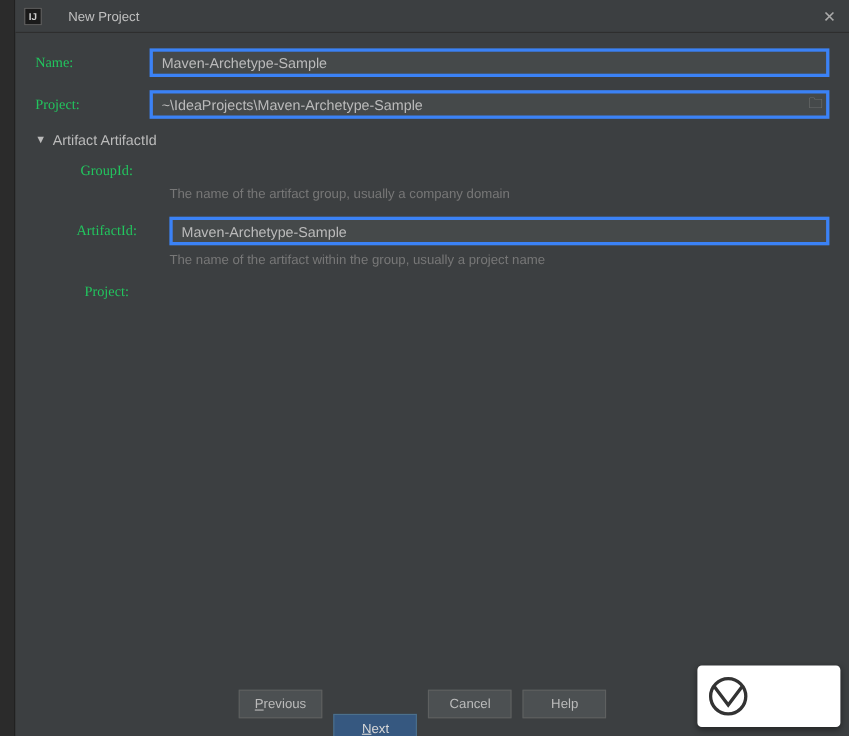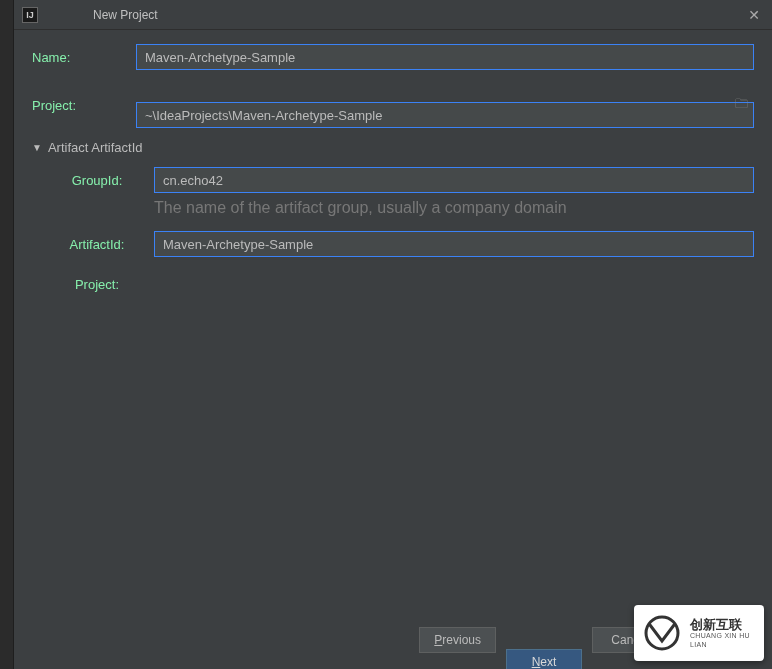--- a/index.html
+++ b/index.html
@@ -43,7 +43,6 @@
       align-items: center;
       padding: 0 8px;
       border-bottom: 1px solid #2e2e2e;
-      gap: 31px;
     }
     .title-icon {
       width: 16px;

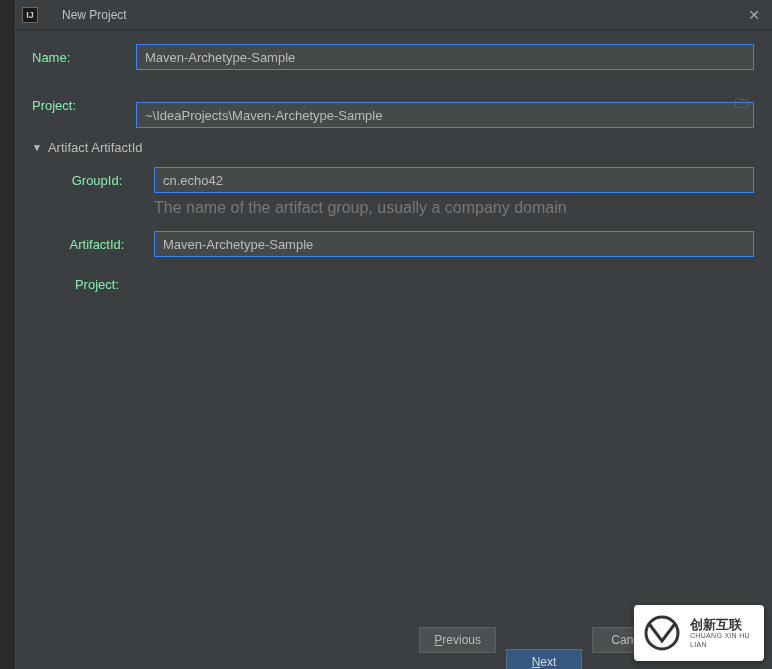--- a/index.html
+++ b/index.html
@@ -83,7 +83,8 @@
       width: 104px;
       text-align: left;
       padding-right: 10px;
-      color: #86efac;
+      color: #22c55e;
+      font-family: Liberation Serif, serif;
     }
     .form-label.sub {
       width: 104px;

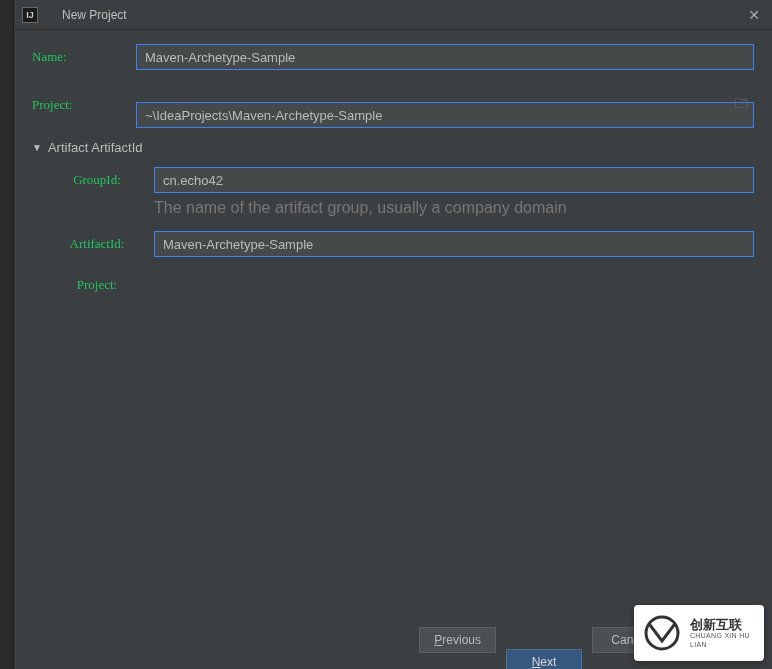--- a/index.html
+++ b/index.html
@@ -95,7 +95,7 @@
       flex: 1;
       height: 26px;
       background: #45494a;
-      border: 1px solid #3b82f6;
+      border: 3px solid #3b82f6;
       color: #bbbbbb;
       padding: 0 8px;
       font-size: 13px;

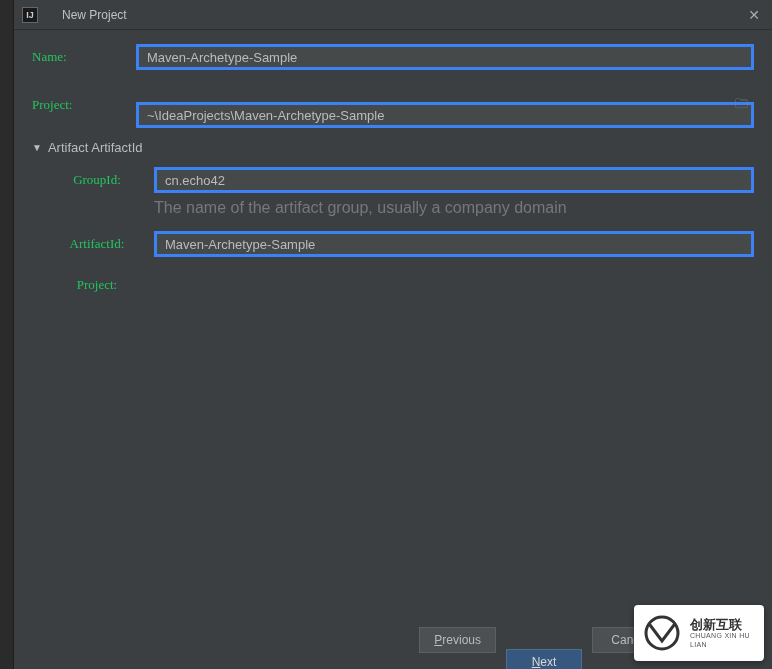--- a/index.html
+++ b/index.html
@@ -113,7 +113,6 @@
     }
     .location-wrap .form-input {
       flex: 1;
-      margin-top: 20px;
     }
     .folder-icon {
       position: absolute;

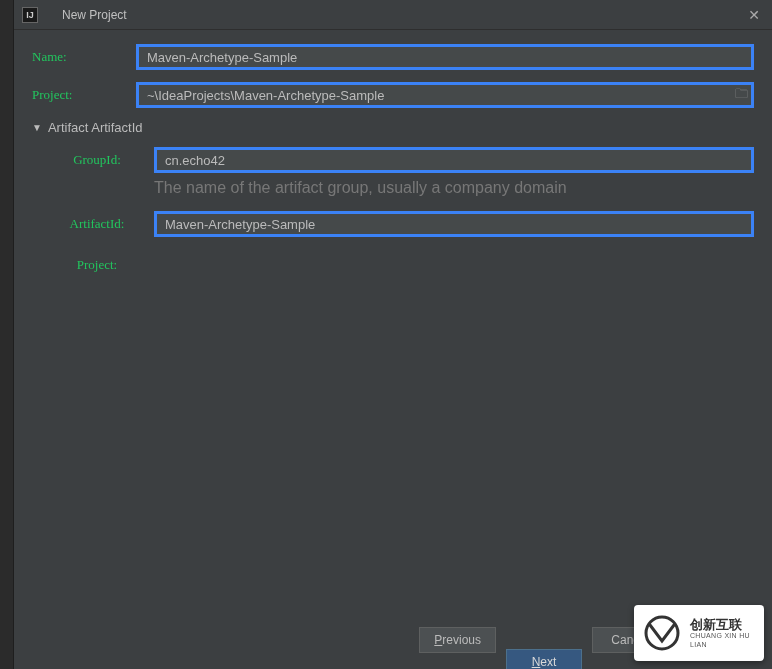--- a/index.html
+++ b/index.html
@@ -257,7 +257,6 @@
 
       <div class="form-row">
         <div class="form-label sub">GroupId:</div>
-        <input class="form-input" type="text" value="cn.echo42" style="">
       </div>
       <div class="hint-row">
         <div class="hint-spacer"></div>

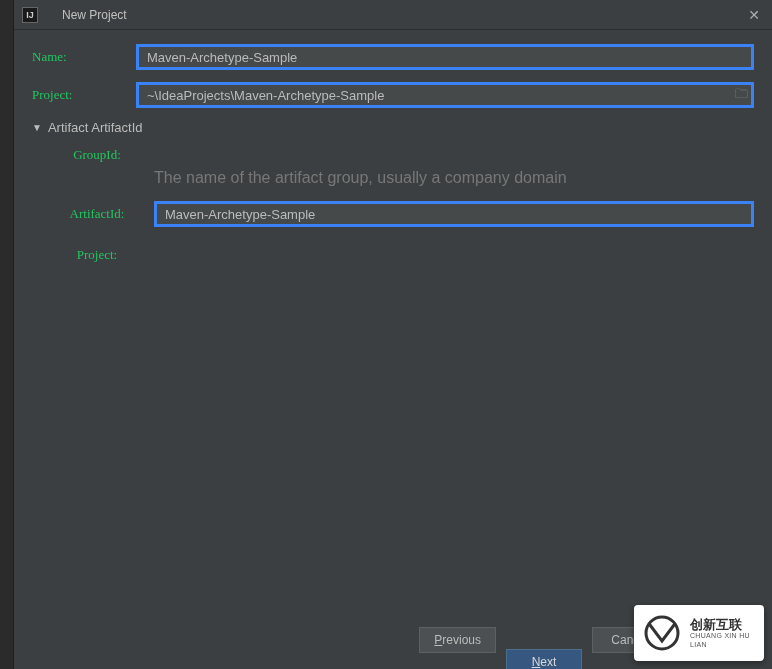--- a/index.html
+++ b/index.html
@@ -151,7 +151,7 @@
     .hint-text {
       flex: 1;
       color: #777;
-      font-size: 16px;
+      font-size: 12px;
     }
     .dialog-footer {
       height: 48px;

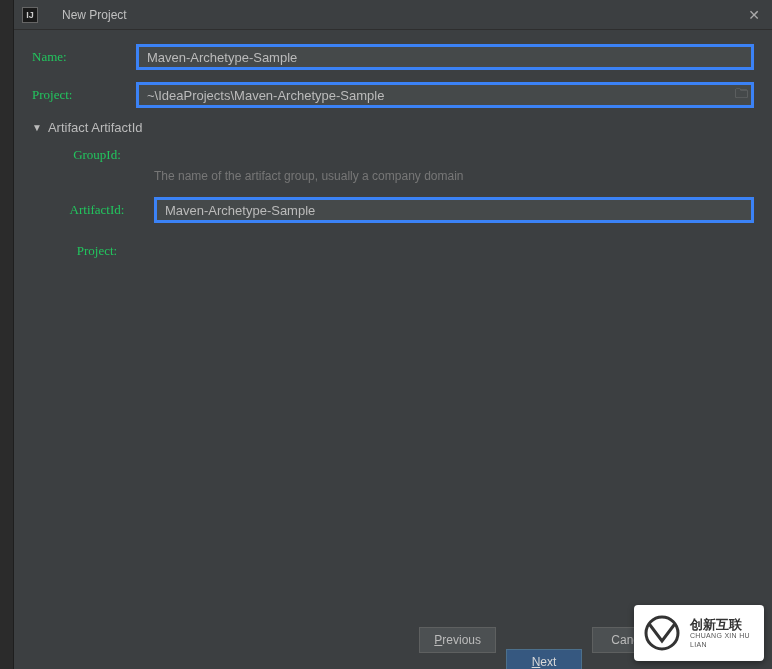--- a/index.html
+++ b/index.html
@@ -269,6 +269,7 @@
       </div>
       <div class="hint-row">
         <div class="hint-spacer"></div>
+        <div class="hint-text">The name of the artifact within the group, usually a project name</div>
       </div>
 
       <div class="form-row">

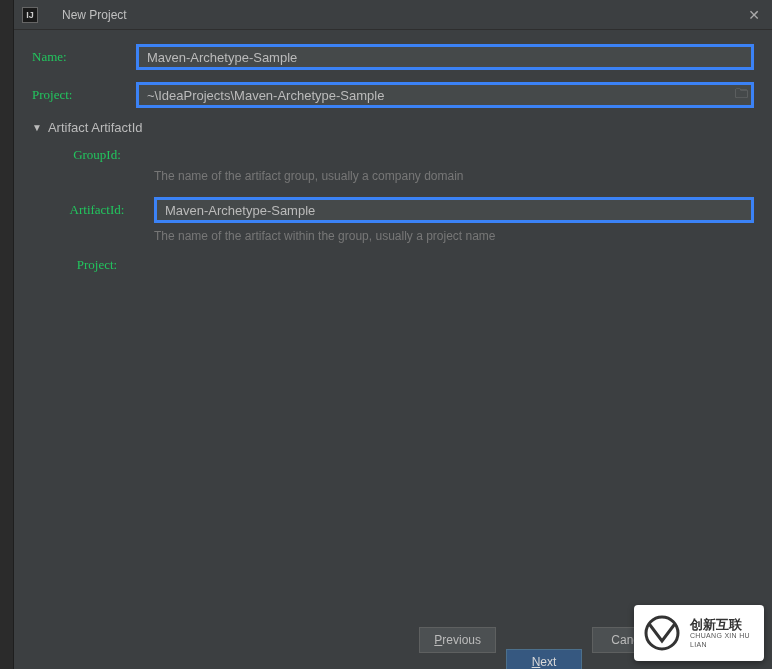--- a/index.html
+++ b/index.html
@@ -296,10 +296,6 @@
       <path d="M 8 12 L 20 28 L 32 12" fill="none" stroke="#333" stroke-width="3" stroke-linecap="round"></path>
     </svg>
   </div>
-  <div class="watermark-text">
-    <span class="watermark-cn">创新互联</span>
-    <span class="watermark-py">CHUANG XIN HU LIAN</span>
-  </div>
 </div>
 
 </body></html>

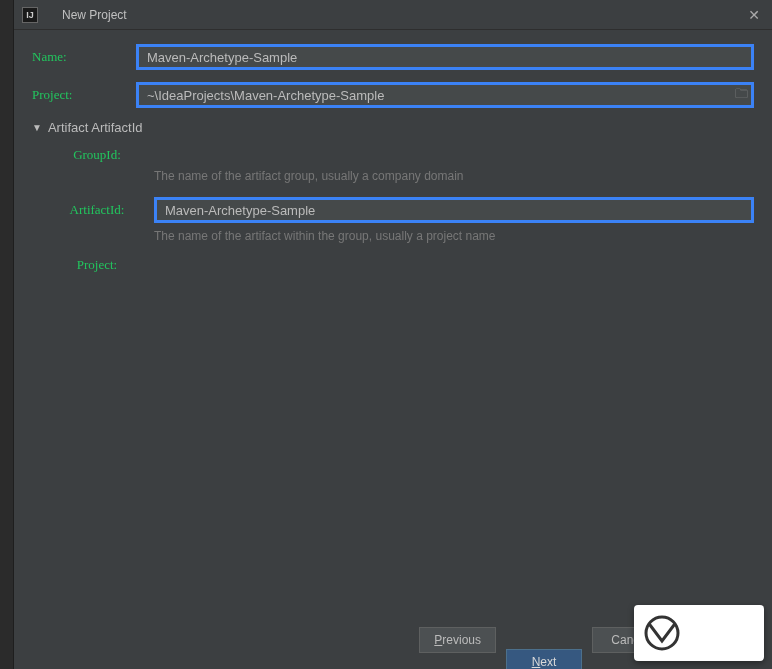--- a/index.html
+++ b/index.html
@@ -157,7 +157,7 @@
       height: 48px;
       display: flex;
       align-items: center;
-      justify-content: flex-end;
+      justify-content: center;
       padding: 0 18px 10px 0;
       gap: 10px;
     }

